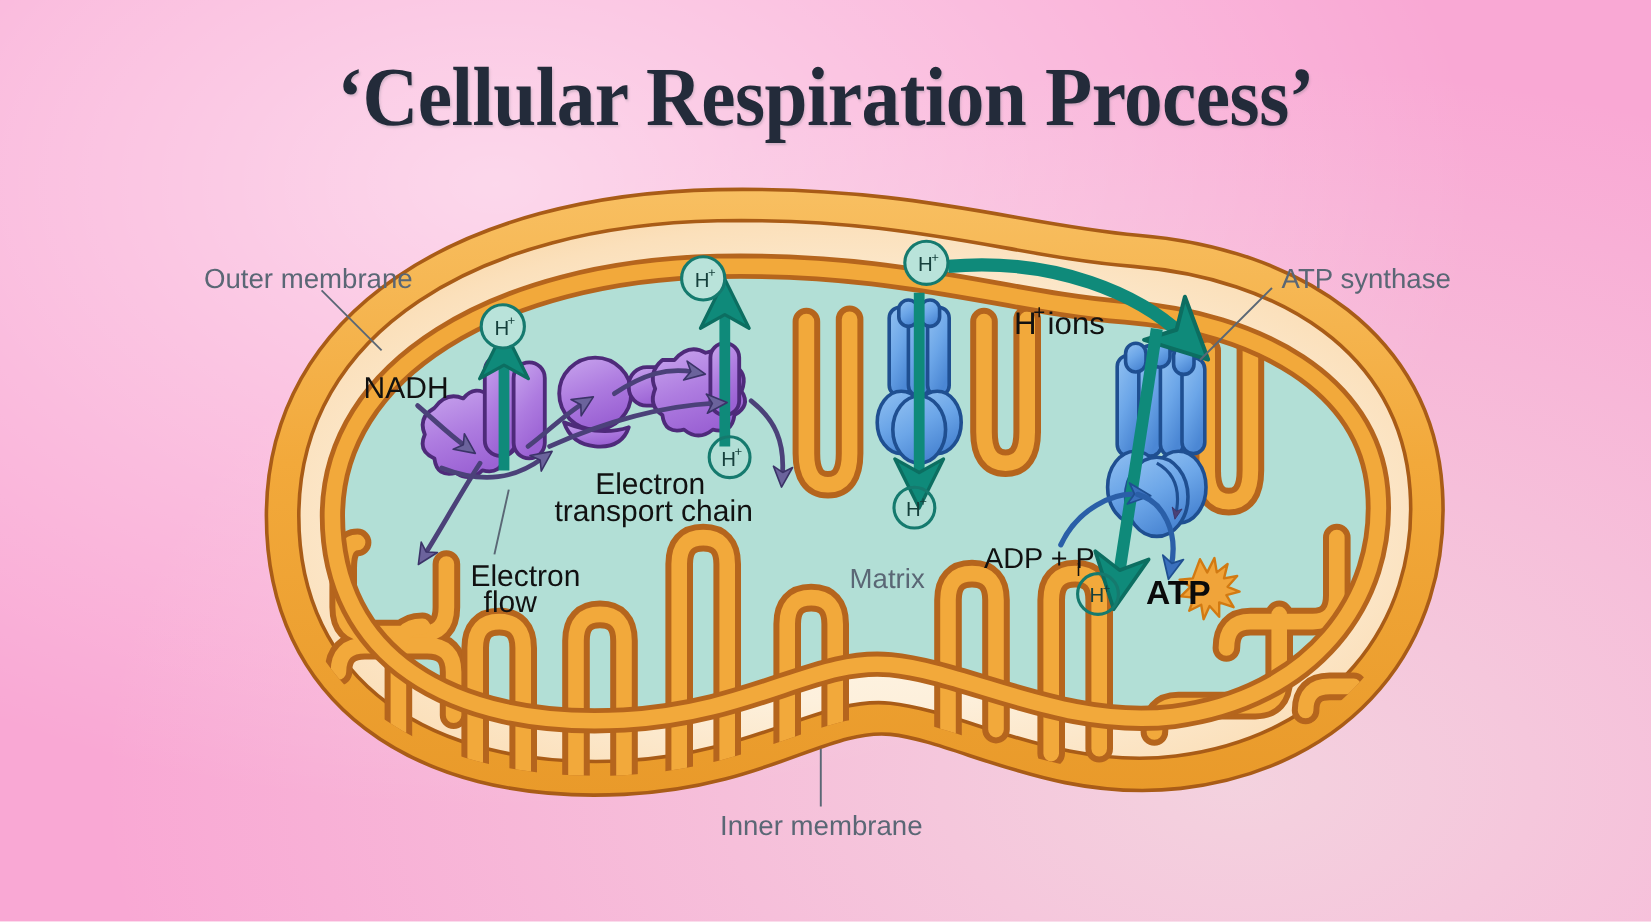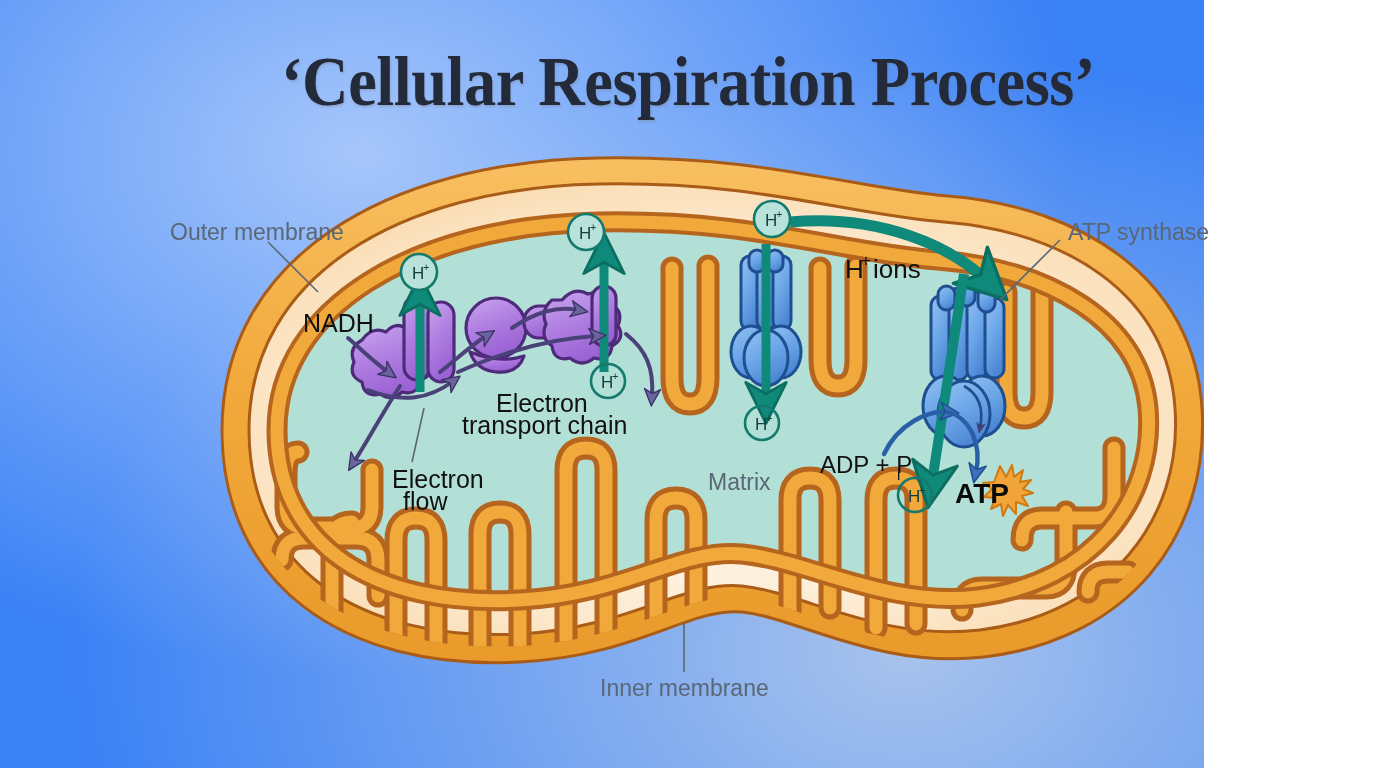--- a/index.html
+++ b/index.html
@@ -15,9 +15,9 @@
   }
   #stage {
     position: relative;
-    width: 1204px;
+    width: 1376px;
     height: 768px;
-    background: #3b82f6;
+    background: #f9a8d4;
   }
   #stage::before {
     content: "";

